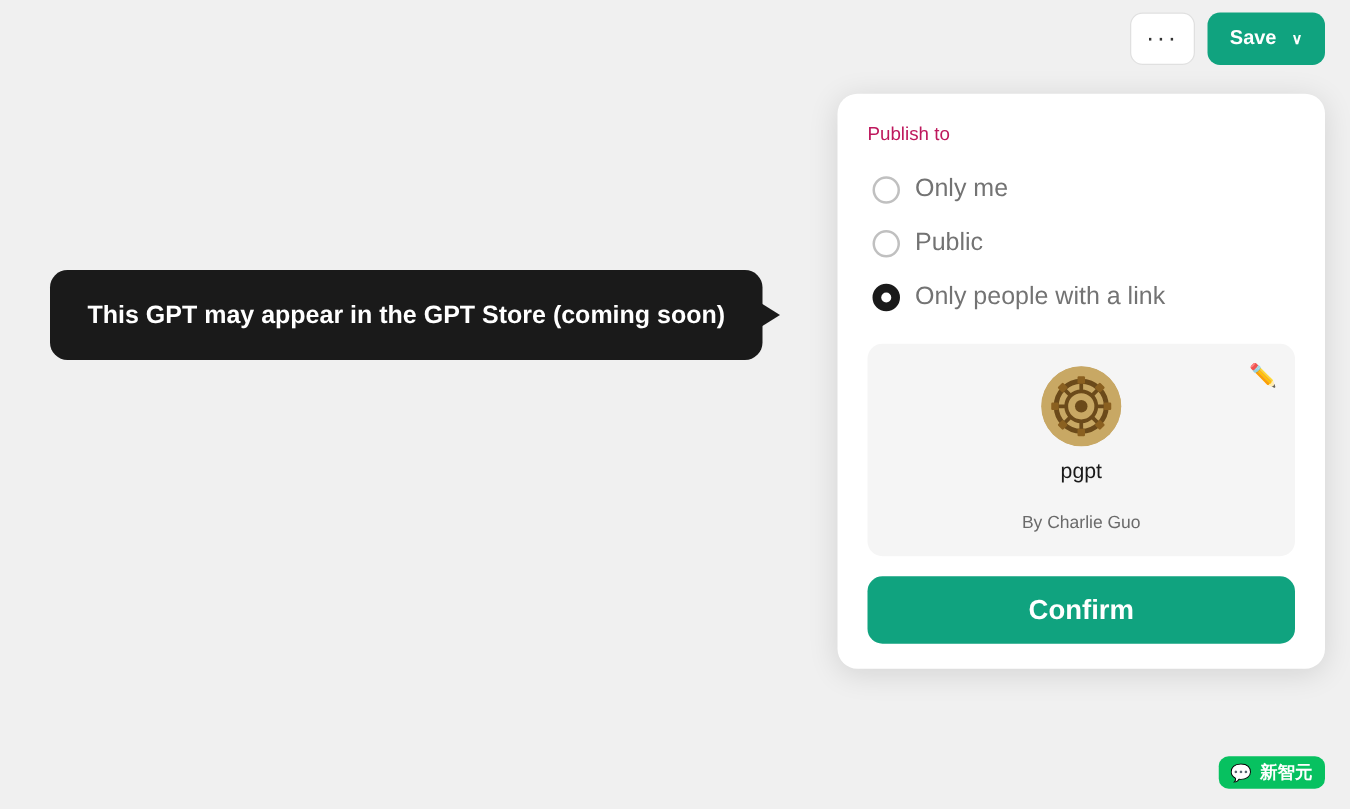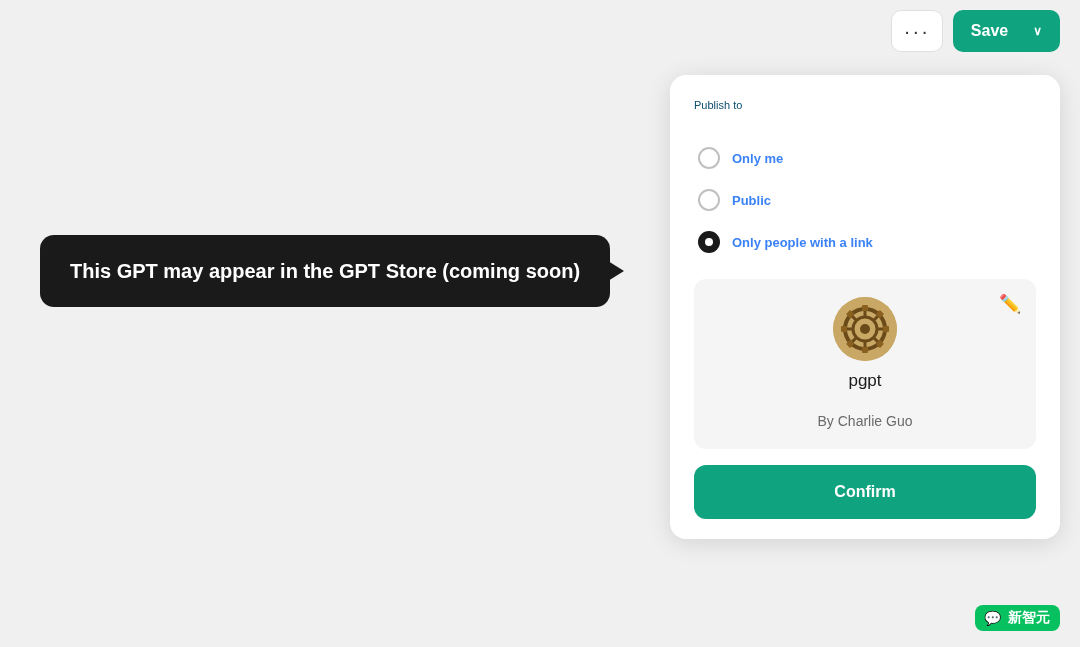--- a/index.html
+++ b/index.html
@@ -49,7 +49,7 @@
       cursor: pointer;
       display: flex;
       align-items: center;
-      gap: 25px;
+      gap: 12px;
     }
 
     .save-chevron {

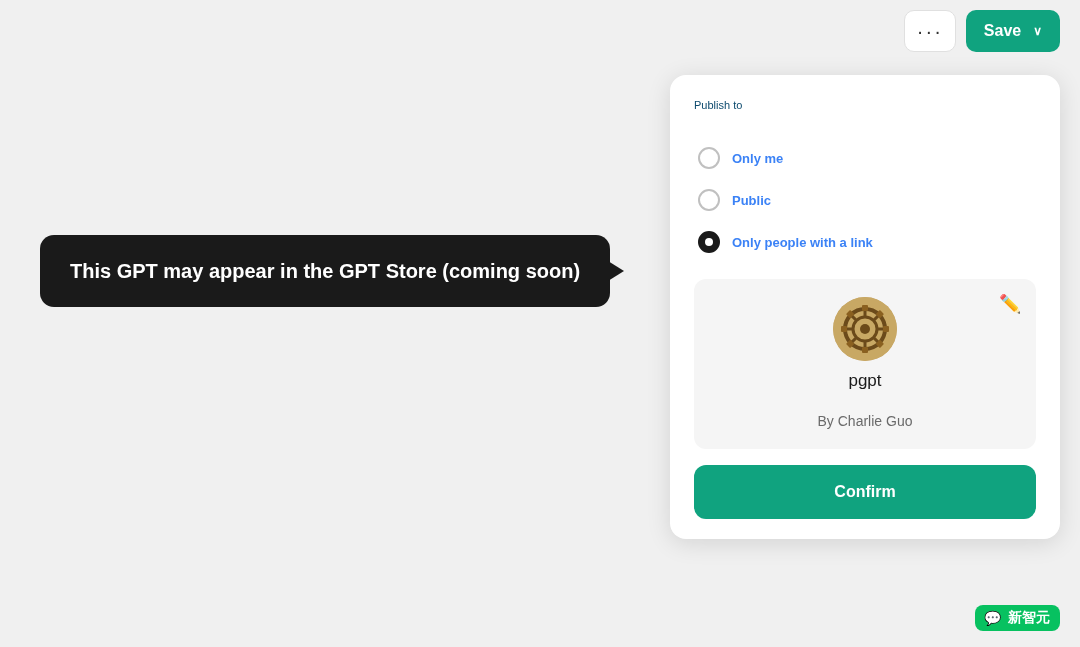--- a/index.html
+++ b/index.html
@@ -96,9 +96,9 @@
     }
 
     .publish-label {
-      font-size: 11px;
-      color: #0c4a6e;
-      margin-bottom: 28px;
+      font-size: 15px;
+      color: #be185d;
+      margin-bottom: 16px;
       font-weight: 400;
     }
 

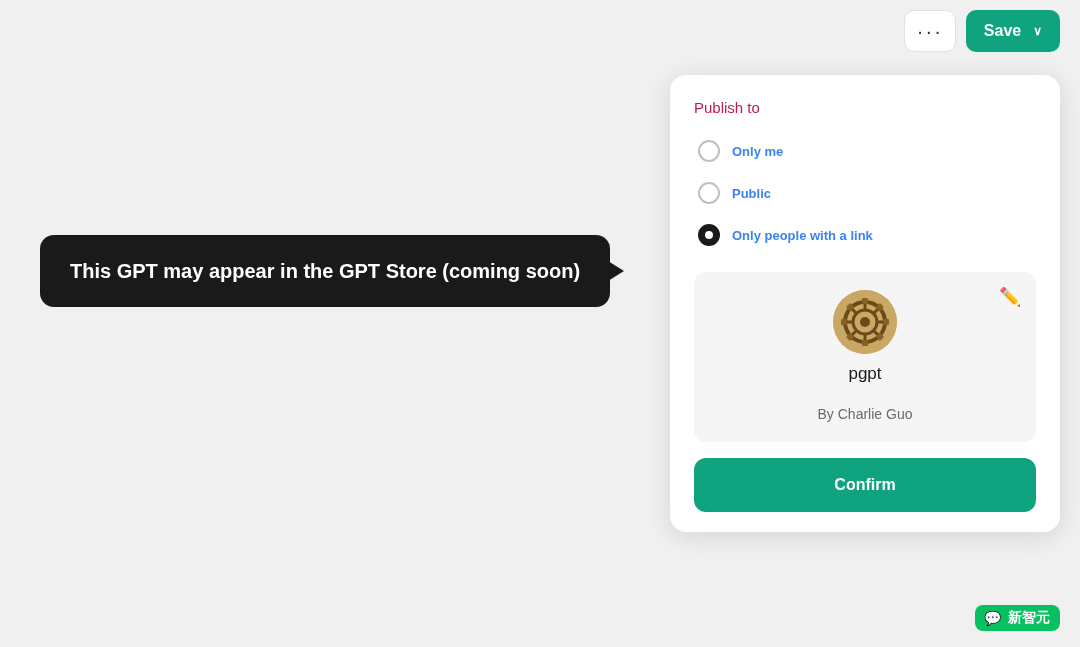--- a/index.html
+++ b/index.html
@@ -142,9 +142,9 @@
     }
 
     .radio-text {
-      font-size: 13px;
-      color: #3b82f6;
-      font-weight: 700;
+      font-size: 20px;
+      color: #737373;
+      font-weight: 400;
     }
 
     

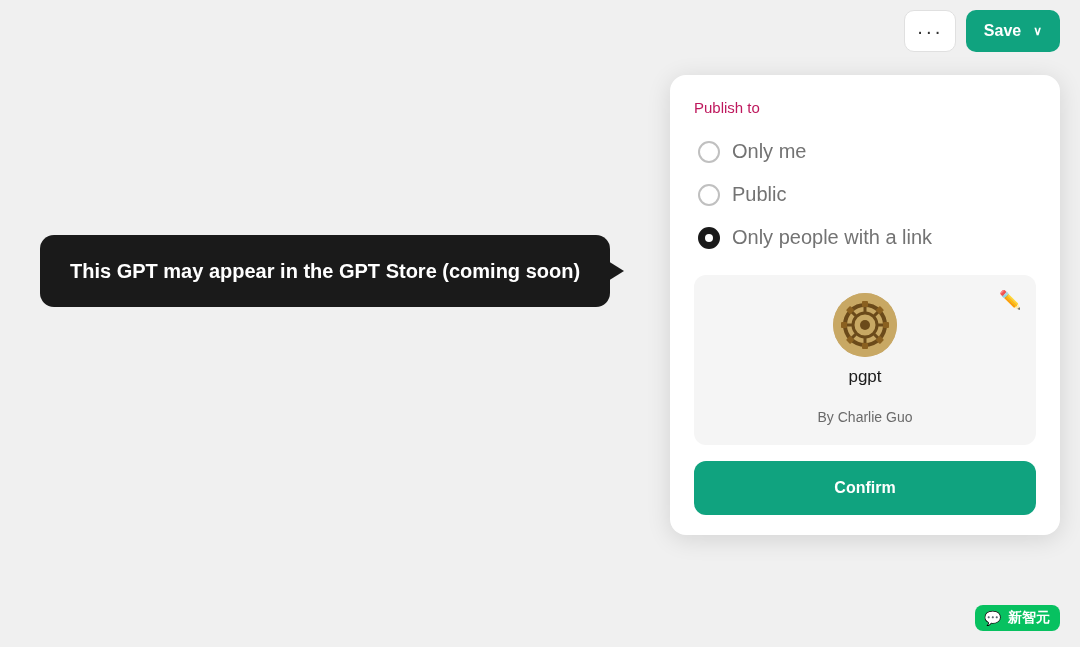--- a/index.html
+++ b/index.html
@@ -60,7 +60,7 @@
     .tooltip-bubble {
       position: absolute;
       left: 40px;
-      top: 235px;
+      top: 216px;
       background: #1a1a1a;
       color: white;
       border-radius: 14px;

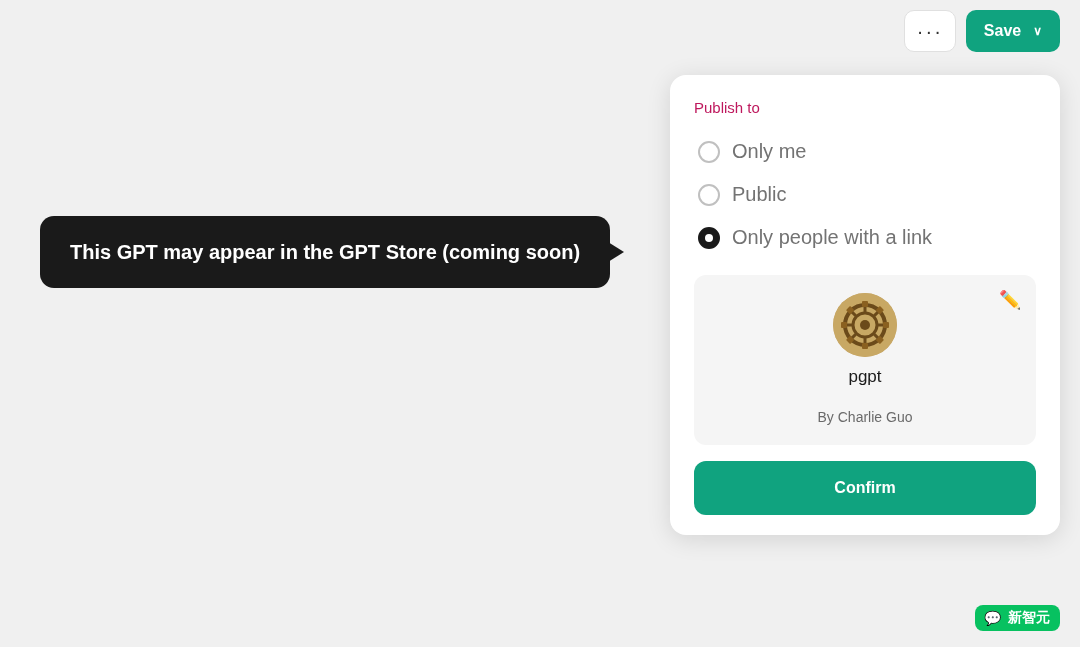--- a/index.html
+++ b/index.html
@@ -207,7 +207,7 @@
       border-radius: 12px;
       height: 54px;
       color: white;
-      font-size: 16px;
+      font-size: 22px;
       font-weight: 700;
       cursor: pointer;
       display: flex;

